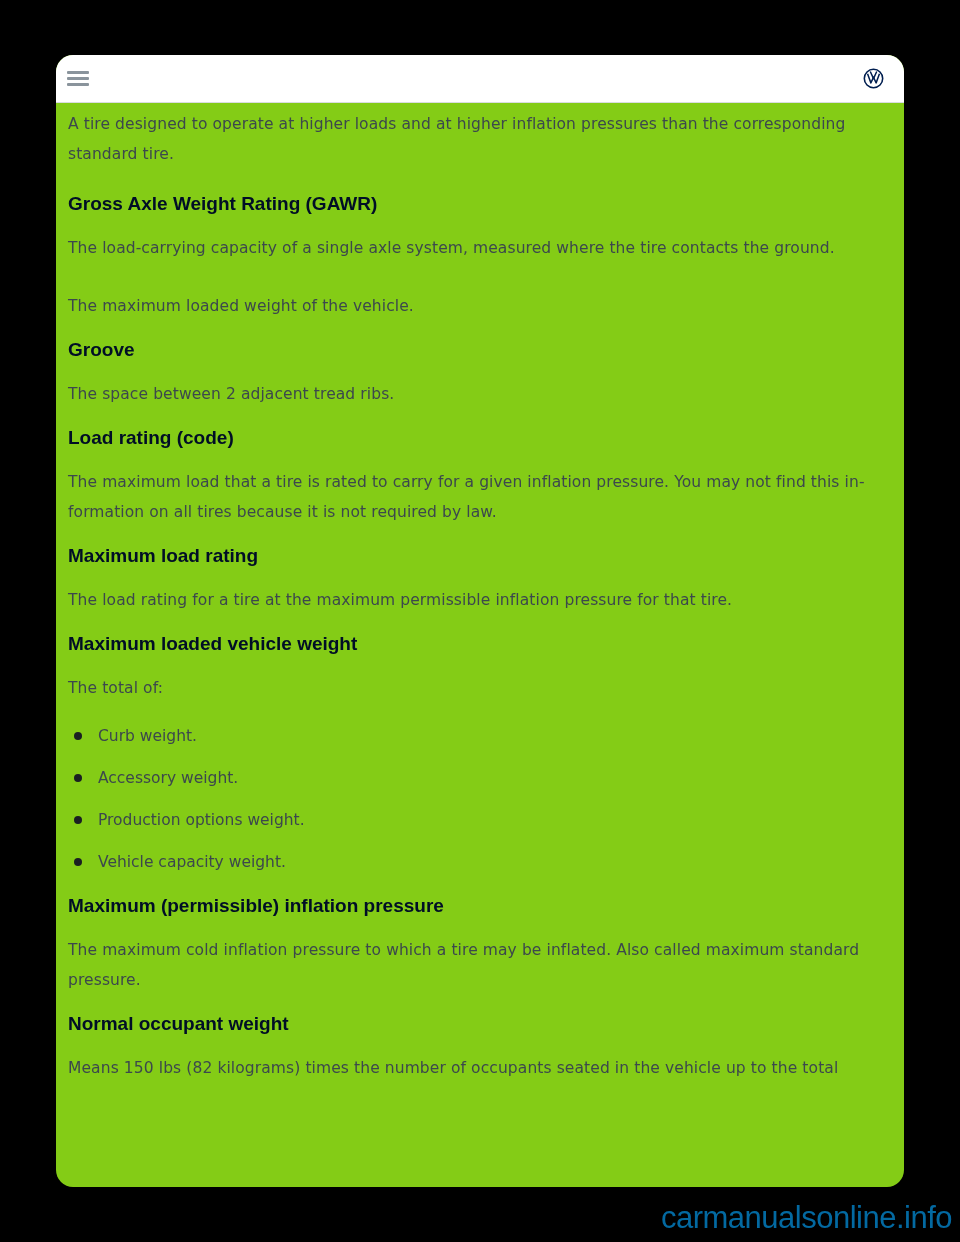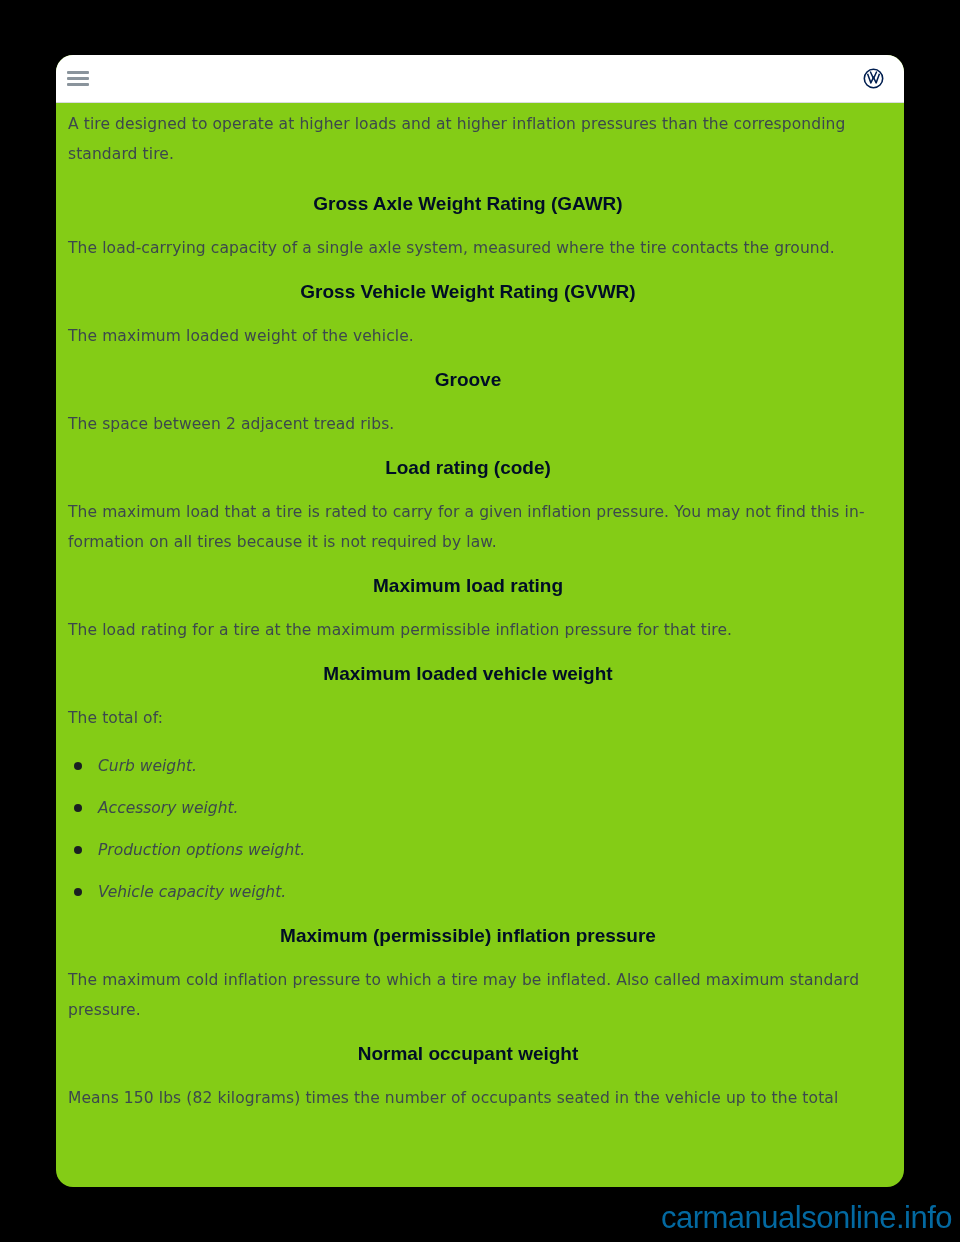--- a/index.html
+++ b/index.html
@@ -71,7 +71,6 @@
       color: #000e26;
       margin: 0;
       line-height: 30px;
-      text-align: center;
     }
     .bullets {
       list-style: none;

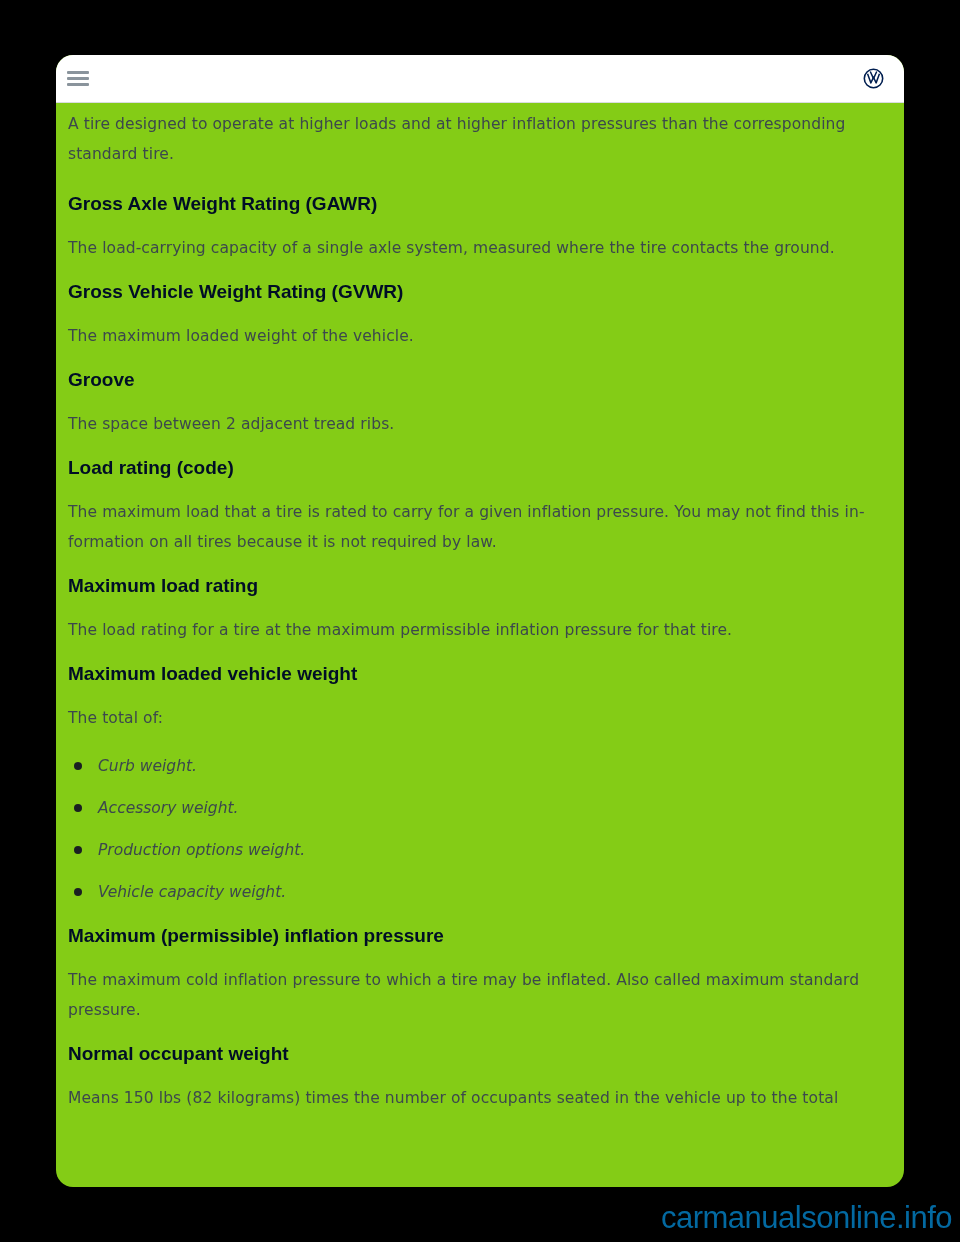--- a/index.html
+++ b/index.html
@@ -140,7 +140,6 @@
     </p>
 
     <div style="height:14px"></div>
-    <h2 class="heading">Gross Vehicle Weight Rating (GVWR)</h2>
     <div style="height:14px"></div>
     <p class="para">
       <span>The maximum loaded weight of the vehicle.</span>

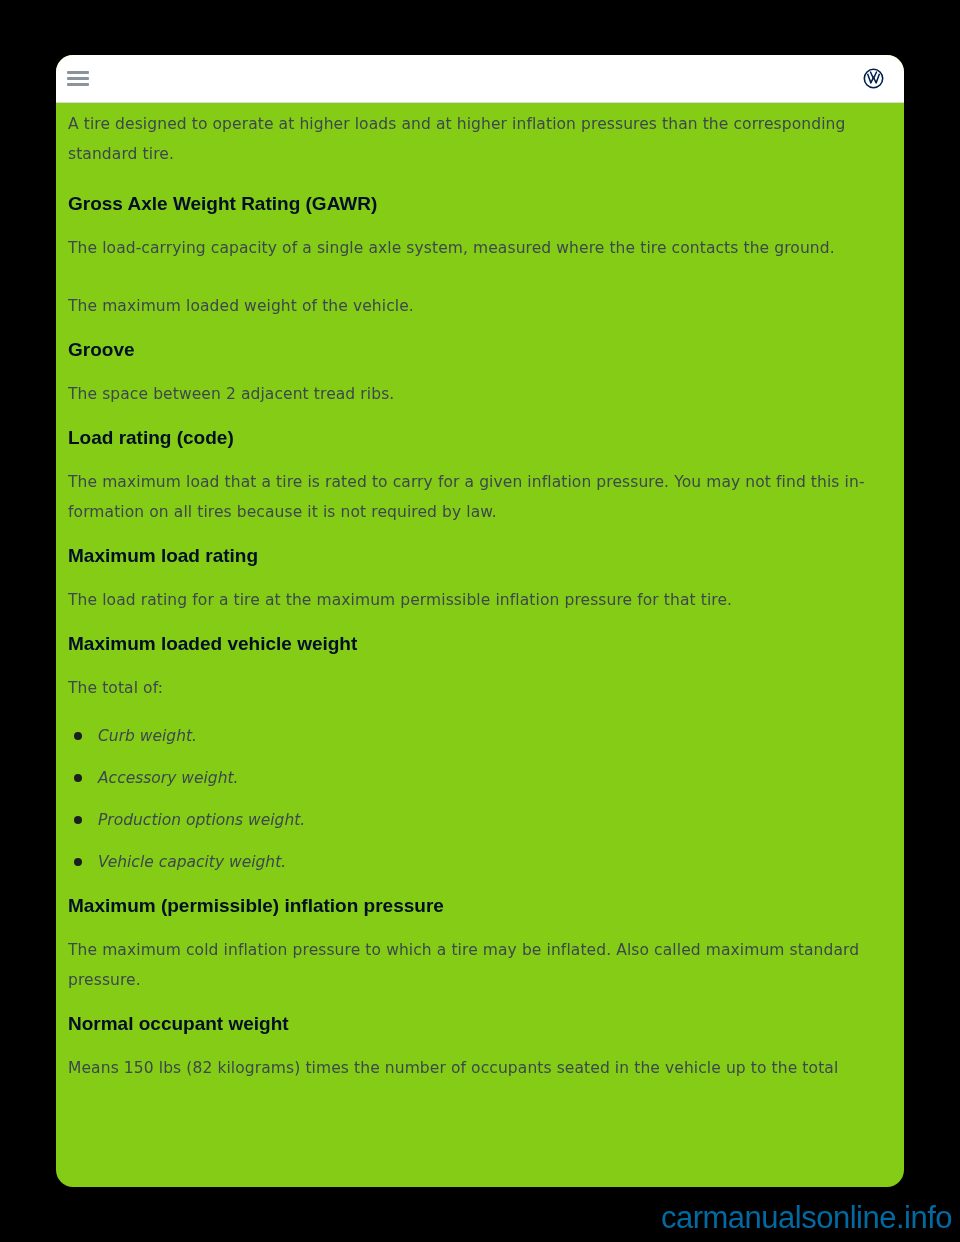--- a/index.html
+++ b/index.html
@@ -85,7 +85,6 @@
       height: 42px;
       display: flex;
       align-items: center;
-      font-style: italic;
     }
     .bullet-dot {
       position: absolute;

